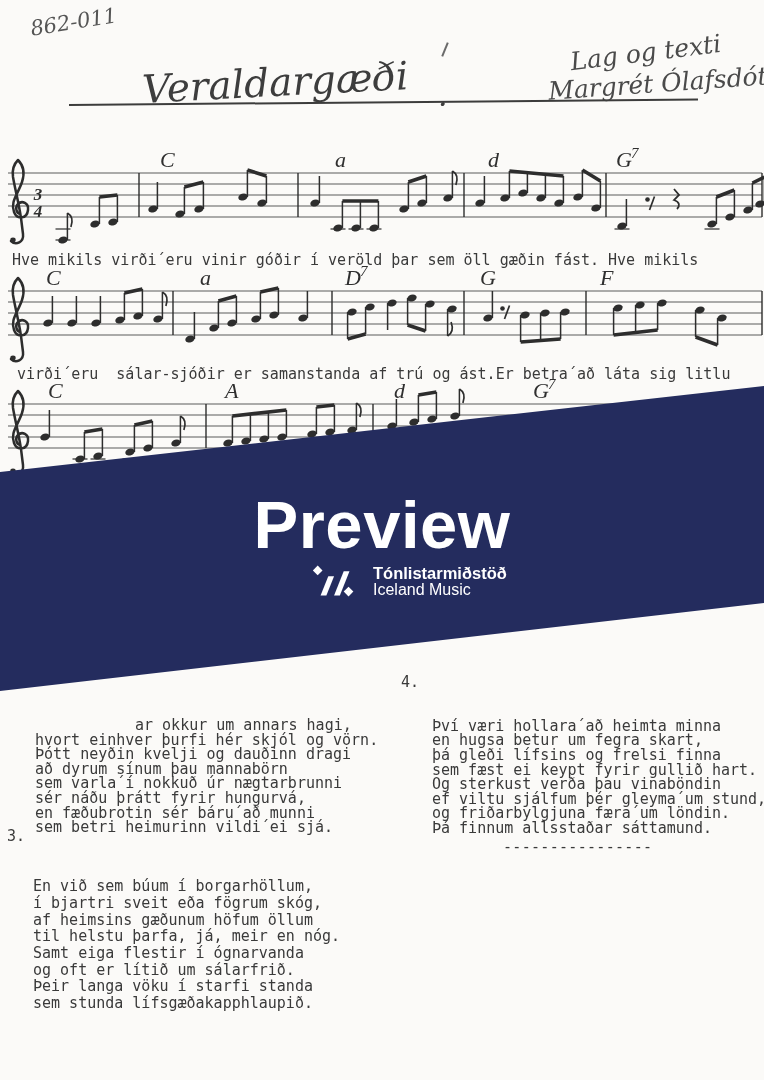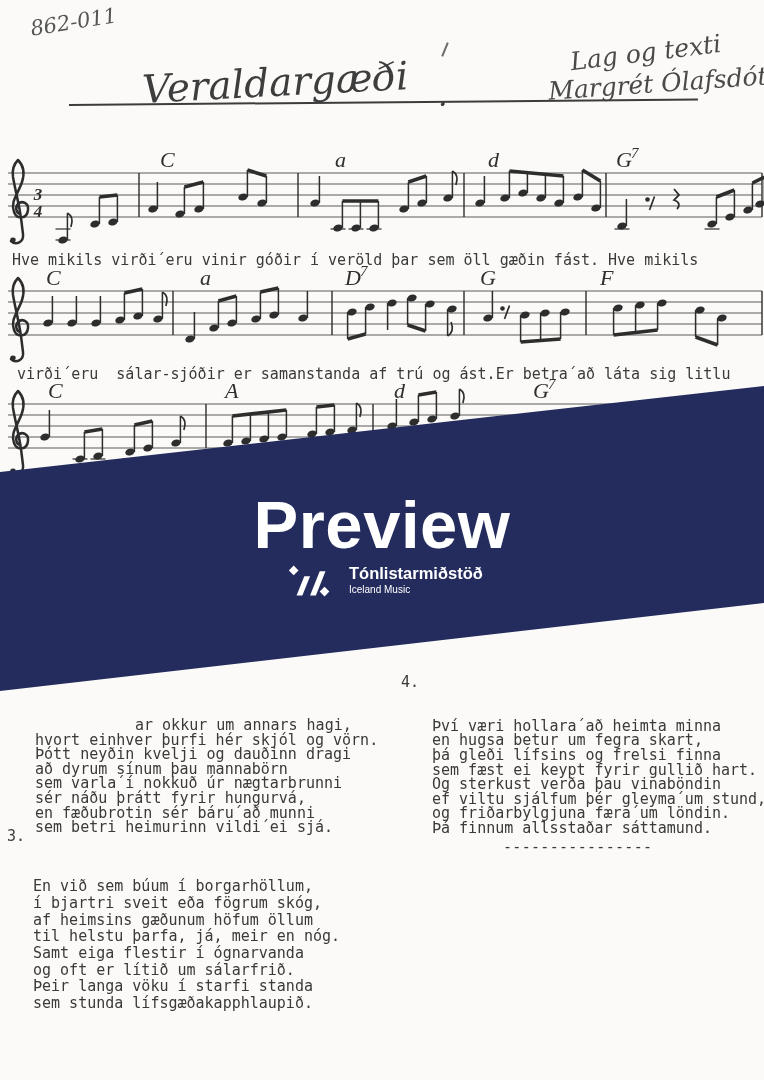--- a/index.html
+++ b/index.html
@@ -39,7 +39,7 @@
   #banner{position:absolute;left:0;top:0;}
   .preview{position:absolute;left:0;right:0;top:486px;text-align:center;color:#ffffff;
            font-family:"Liberation Sans",sans-serif;font-weight:bold;font-size:67px;letter-spacing:0.5px;}
-  .logo-row{position:absolute;left:285px;top:563px;display:flex;align-items:center;gap:10px;}
+  .logo-row{position:absolute;left:309px;top:563px;display:flex;align-items:center;gap:10px;}
   .logo-text{color:#ffffff;font-family:"Liberation Sans",sans-serif;}
   .logo-title{font-size:16.5px;font-weight:bold;line-height:17px;}
   .logo-sub{font-size:10px;line-height:16px;}

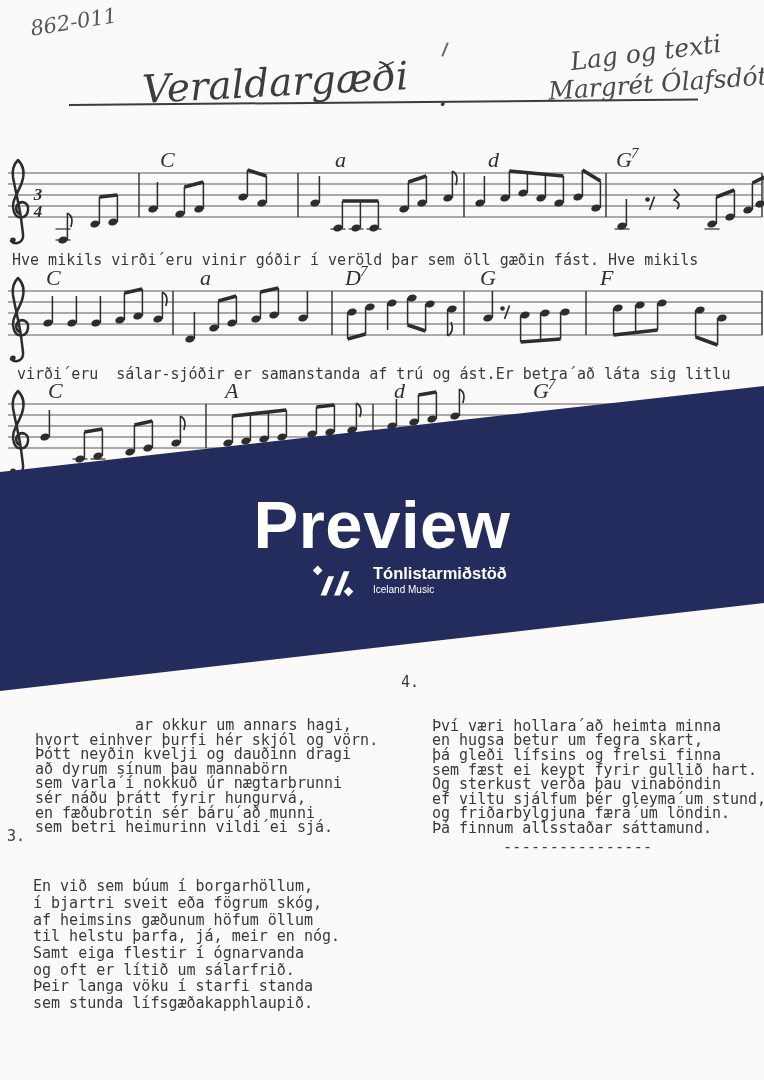--- a/index.html
+++ b/index.html
@@ -42,7 +42,7 @@
   .logo-row{position:absolute;left:309px;top:563px;display:flex;align-items:center;gap:10px;}
   .logo-text{color:#ffffff;font-family:"Liberation Sans",sans-serif;}
   .logo-title{font-size:16.5px;font-weight:bold;line-height:17px;}
-  .logo-sub{font-size:10px;line-height:16px;}
+  .logo-sub{font-size:16px;line-height:16px;}
 </style>
 </head>
 <body>

